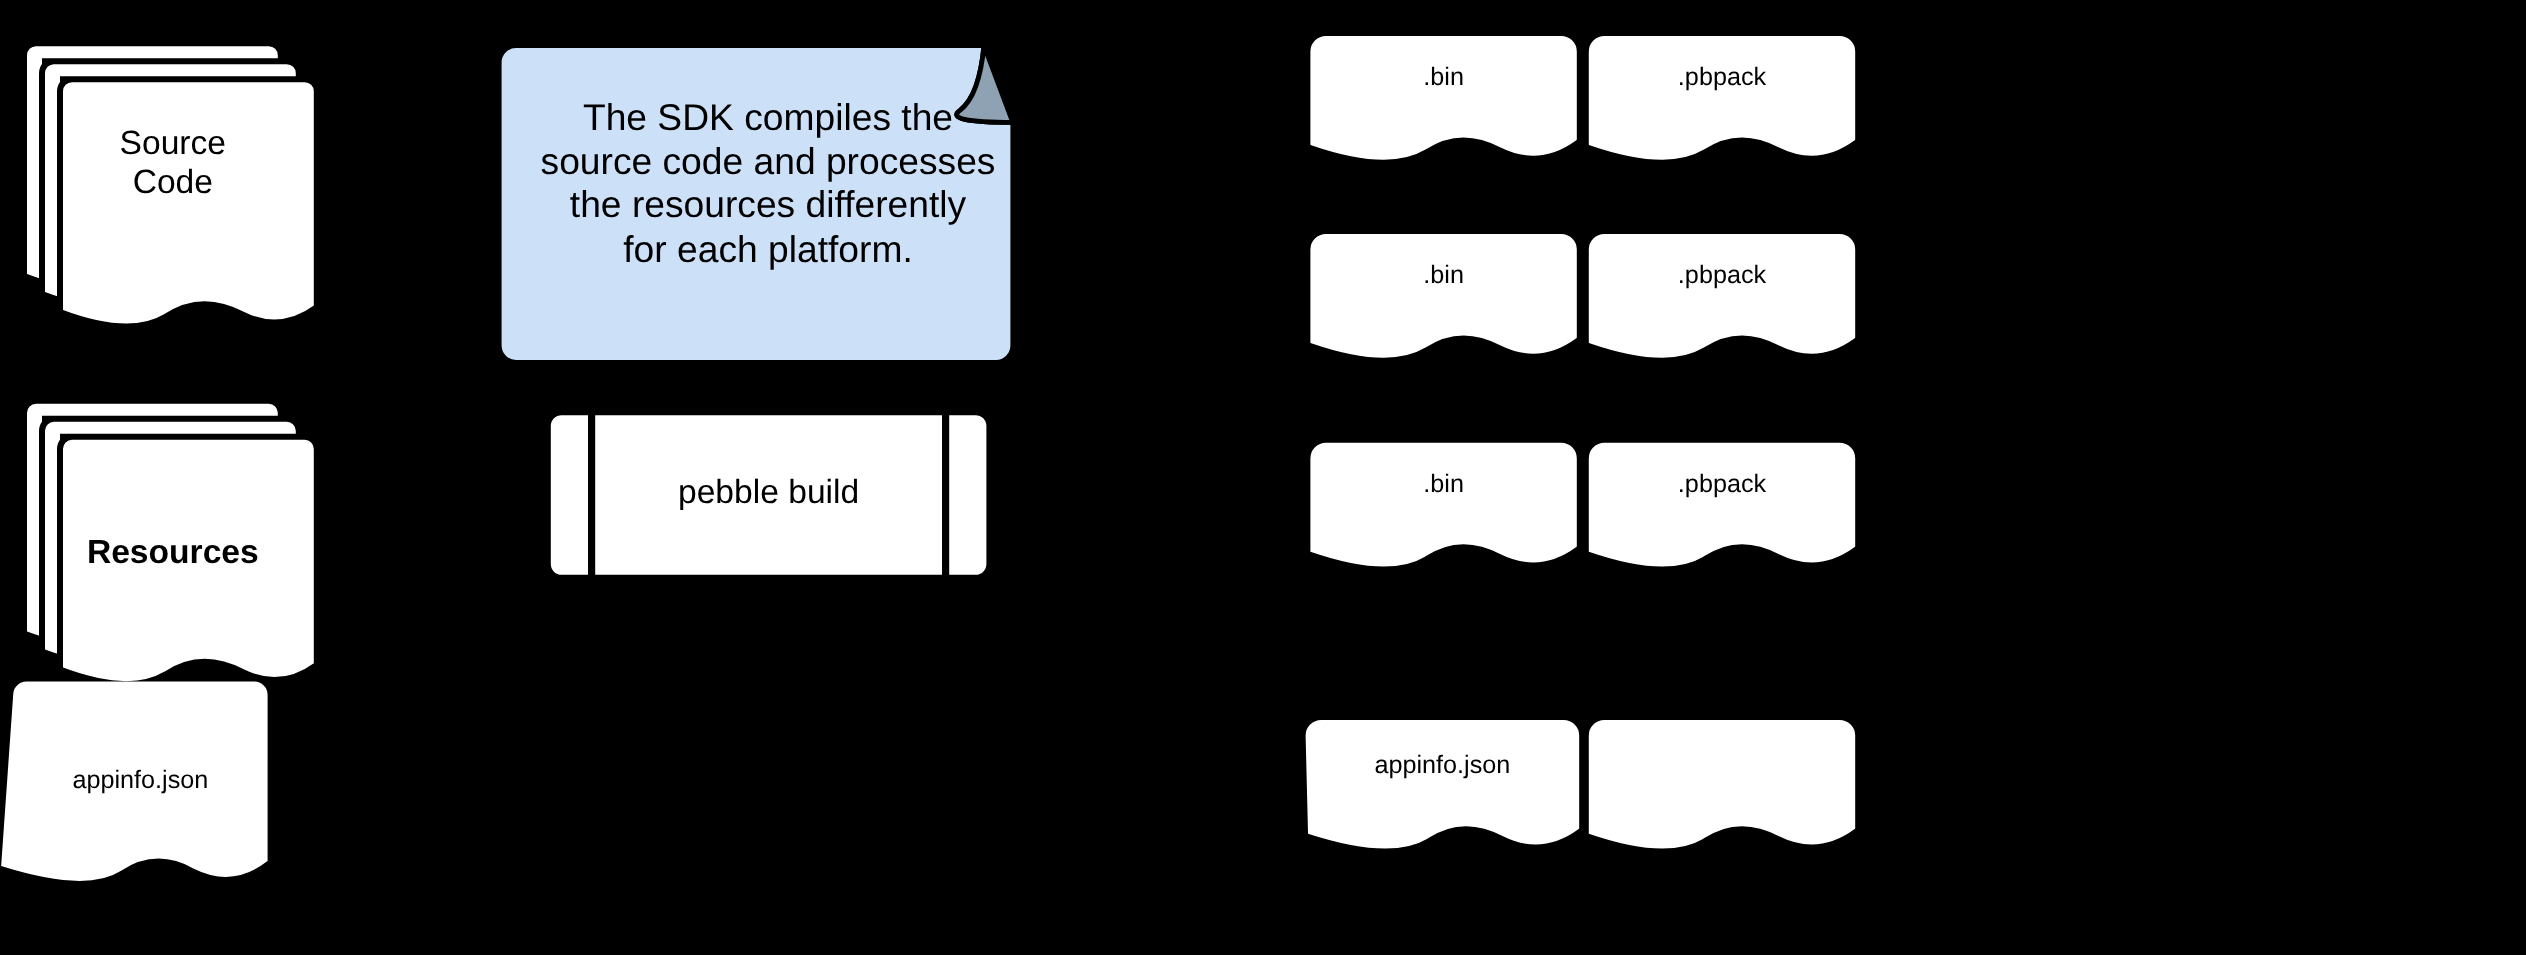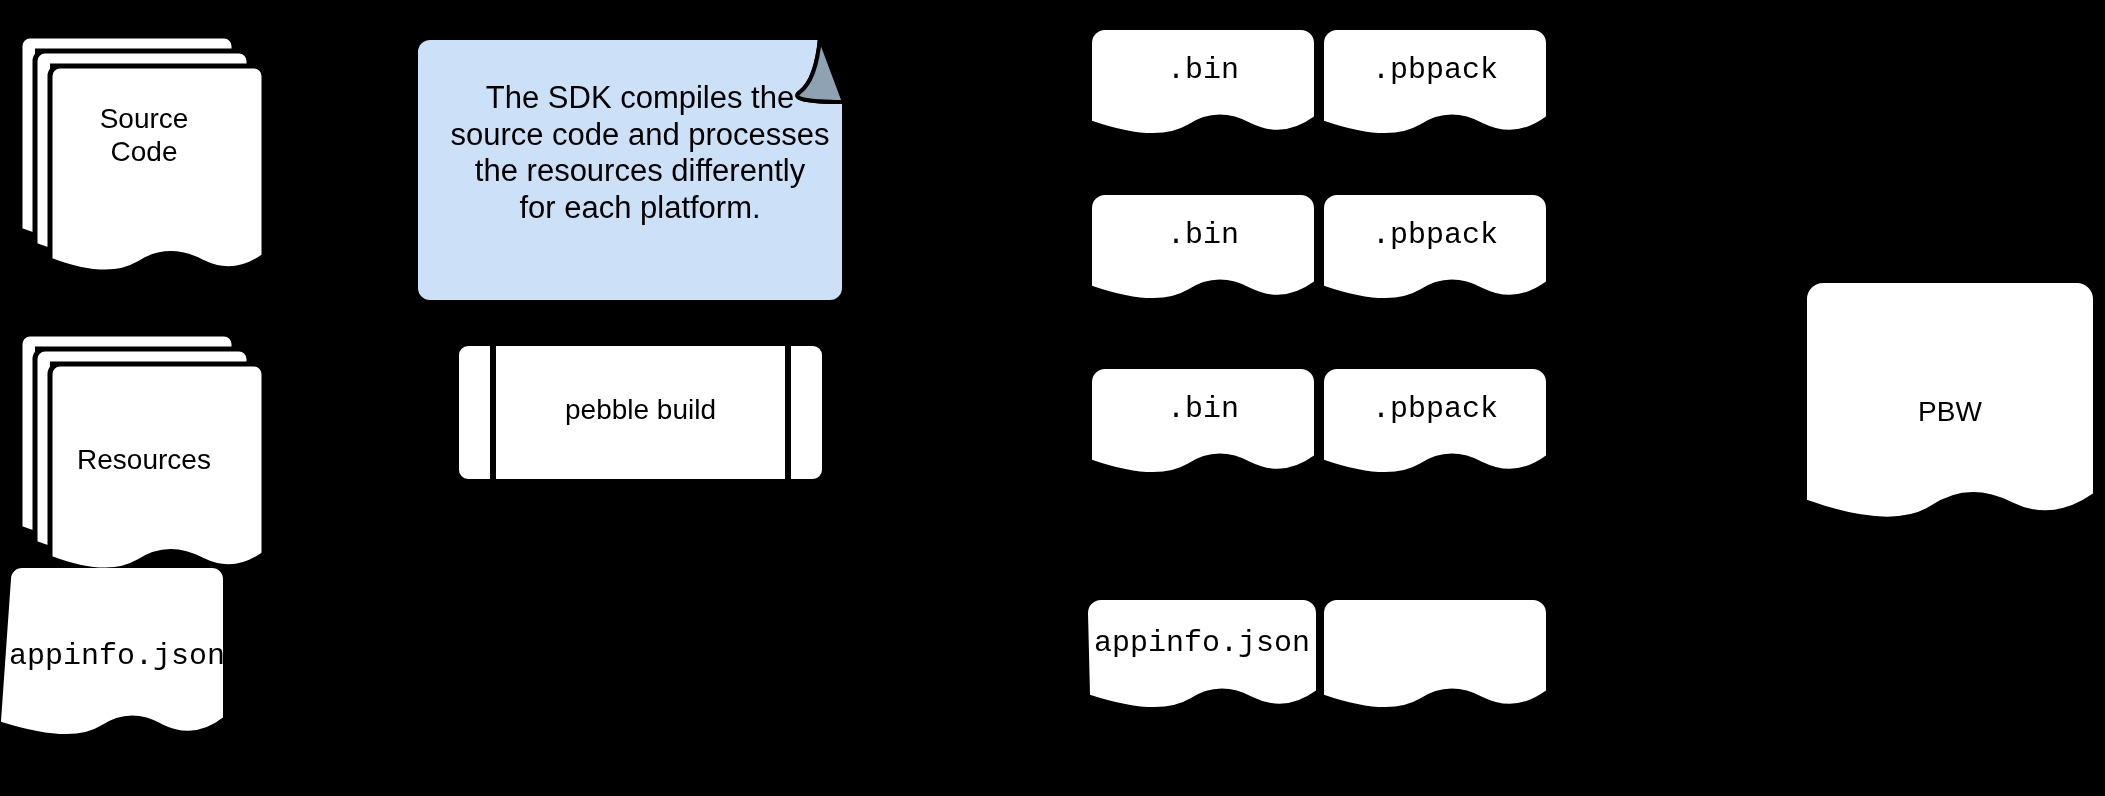--- a/index.html
+++ b/index.html
@@ -59,7 +59,7 @@
 
   
   #pbw              { left: 1805px; top: 281px; width: 290px; height: 265px; }
-  .lbl-md  { font-size: 30px; font-family: Liberation Mono, monospace; }
+  .lbl-md  { font-size: 21px; }
   .lbl-lg  { font-size: 28px; }
   .lbl-note{ font-size: 31px; }
 </style>

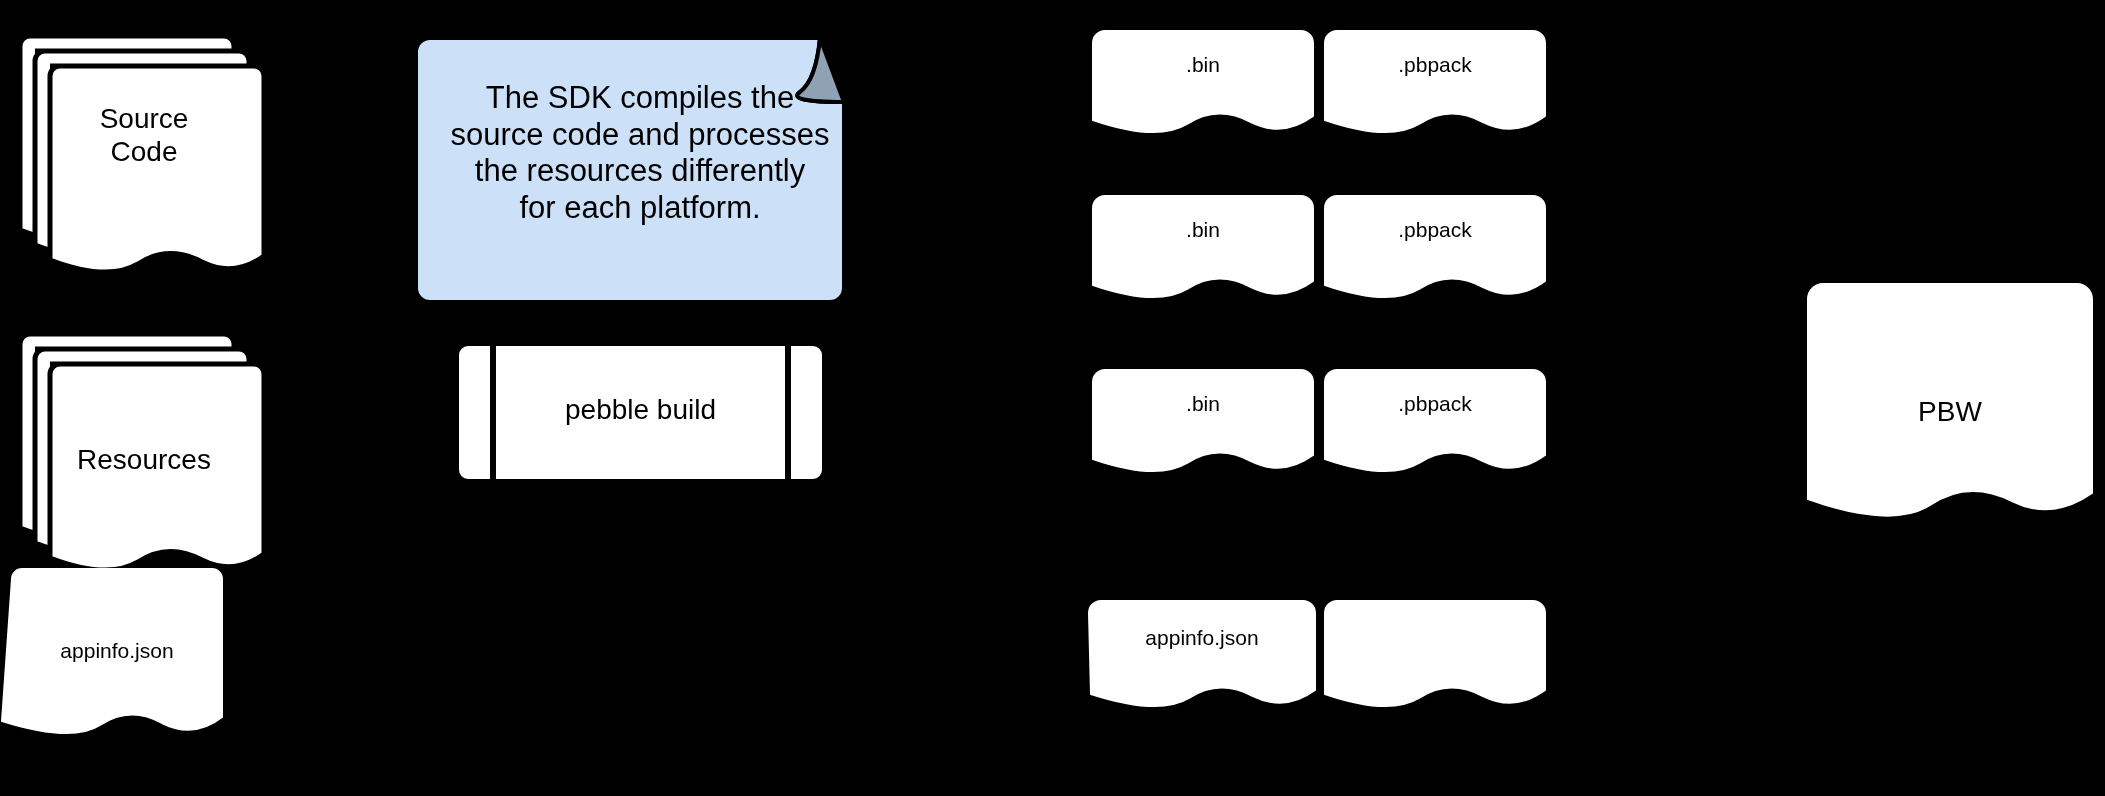--- a/index.html
+++ b/index.html
@@ -169,12 +169,6 @@
     </svg>
   </div>
 
-  <div class="node" id="pbw">
-    <svg viewBox="0 0 290 265" width="290" height="265">
-      <path d="M3,18 a15,15 0 0 1 15,-15 H272 a15,15 0 0 1 15,15 V212 q-40,28 -80,8 q-44,-22 -82,4 q-38,24 -122,-6 Z" fill="#ffffff" stroke="#ffffff" stroke-width="2"></path>
-    </svg>
-    <div class="label lbl-lg" style="top:114px;left:0;width:290px;">PBW</div>
-  </div>
 
 </div>
 

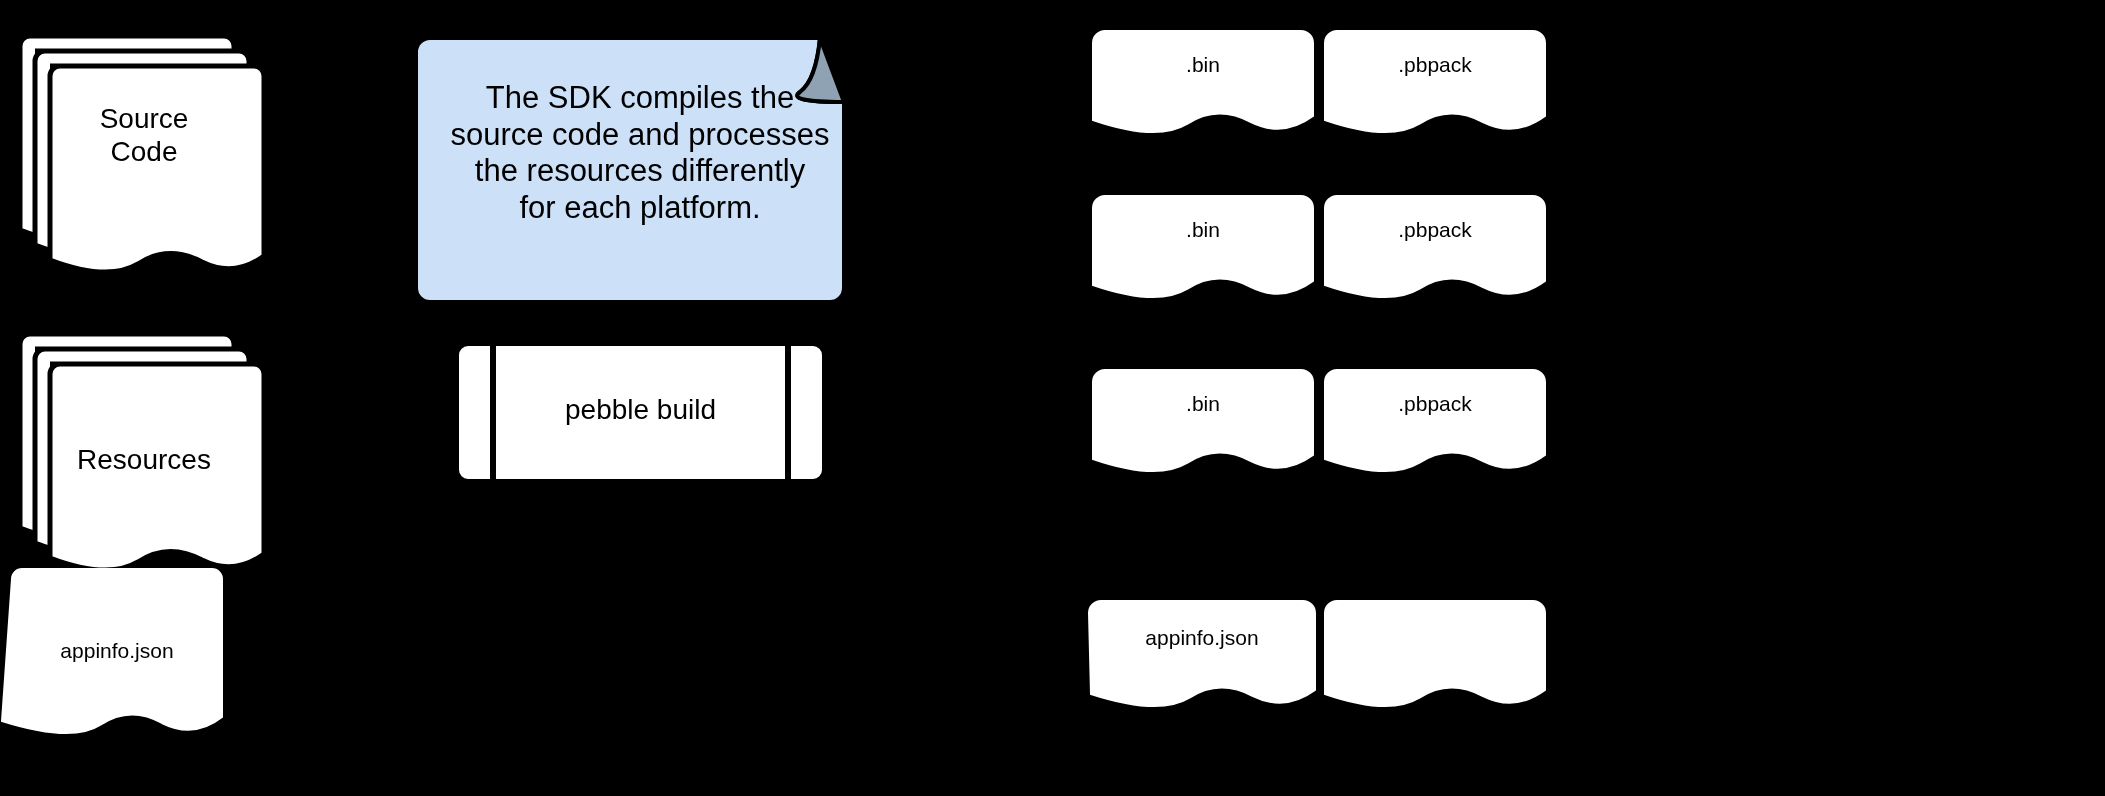--- a/index.html
+++ b/index.html
@@ -84,7 +84,7 @@
       <path d="M27,21 H231 a10,10 0 0 1 10,10 V211 q-30,22 -62,6 q-34,-18 -64,2 q-30,18 -88,-4 V31 a10,10 0 0 1 10,-10 Z" fill="#ffffff" stroke="#000000" stroke-width="5"></path>
       <path d="M42,36 H246 a10,10 0 0 1 10,10 V226 q-30,22 -62,6 q-34,-18 -64,2 q-30,18 -88,-4 V46 a10,10 0 0 1 10,-10 Z" fill="#ffffff" stroke="#000000" stroke-width="5"></path>
     </svg>
-    <div class="label lbl-lg" style="top:115px;left:36px;width:200px;">Resources</div>
+    <div class="label lbl-lg" style="top:115px;left:36px;width:200px;font-weight:bold;">Resources</div>
   </div>
 
   <div class="node" id="appinfo-left">

